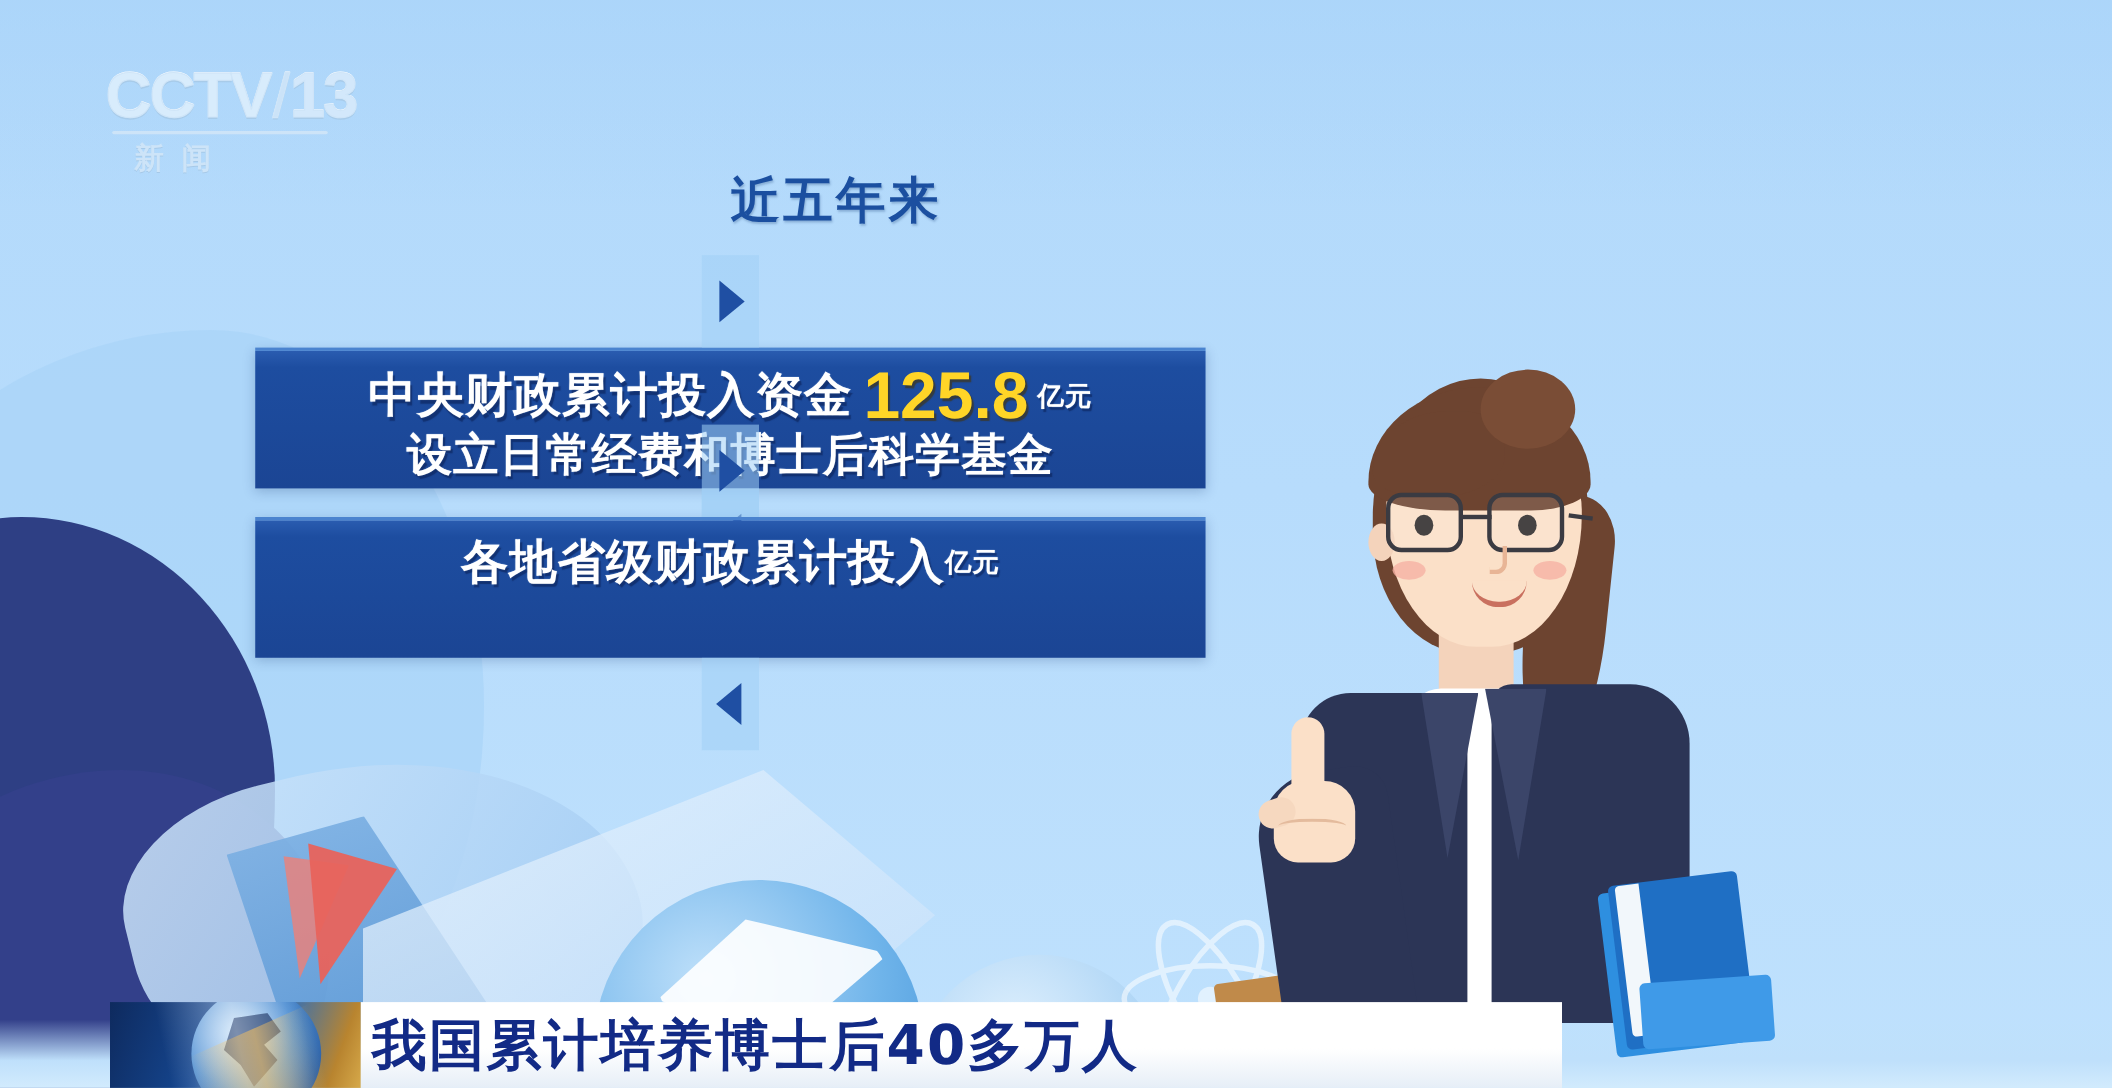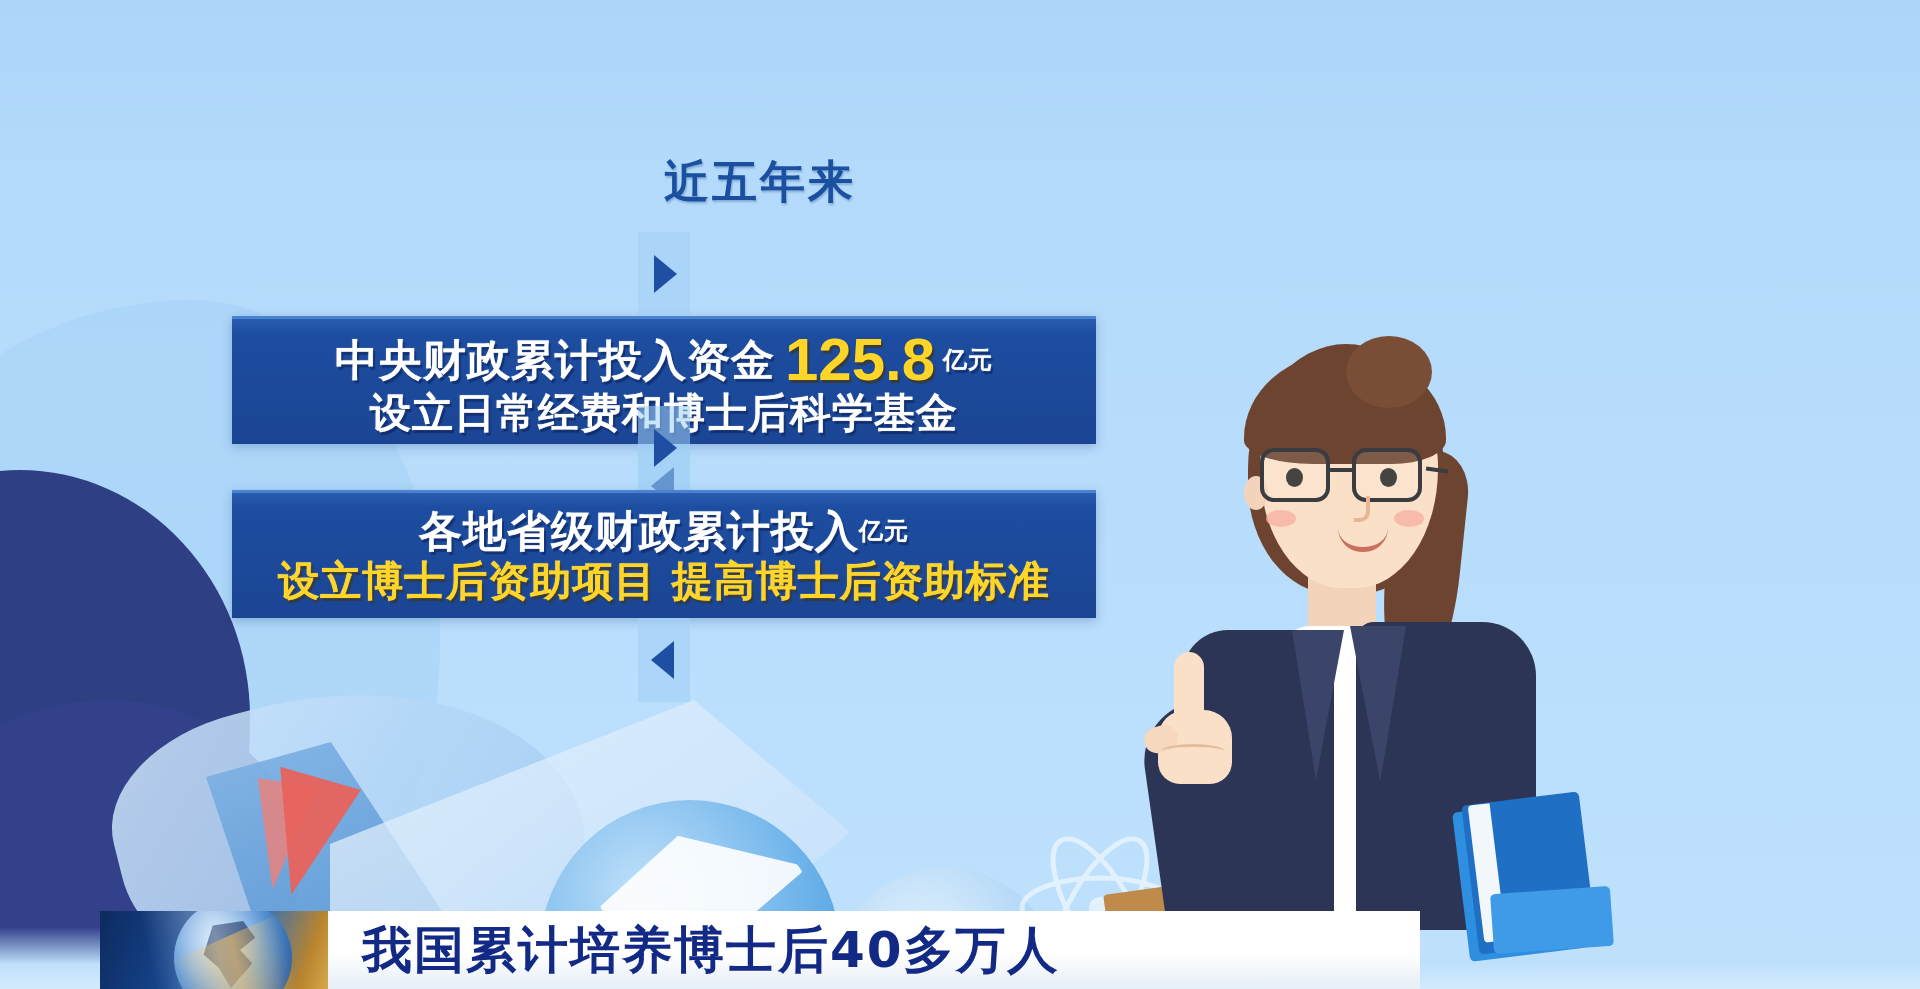--- a/index.html
+++ b/index.html
@@ -306,6 +306,15 @@
   <div class="bg-gavel"></div>
   <div class="bg-lightbar"></div>
 
+  <div id="logo">
+    <div class="logo-main">
+      <span>CCTV</span>
+      <span class="logo-slash">/</span>
+      <span class="logo-13">13</span>
+    </div>
+    <div class="logo-rule"></div>
+    <div class="logo-sub">新闻</div>
+  </div>
 
   <div id="kicker">近五年来</div>
 

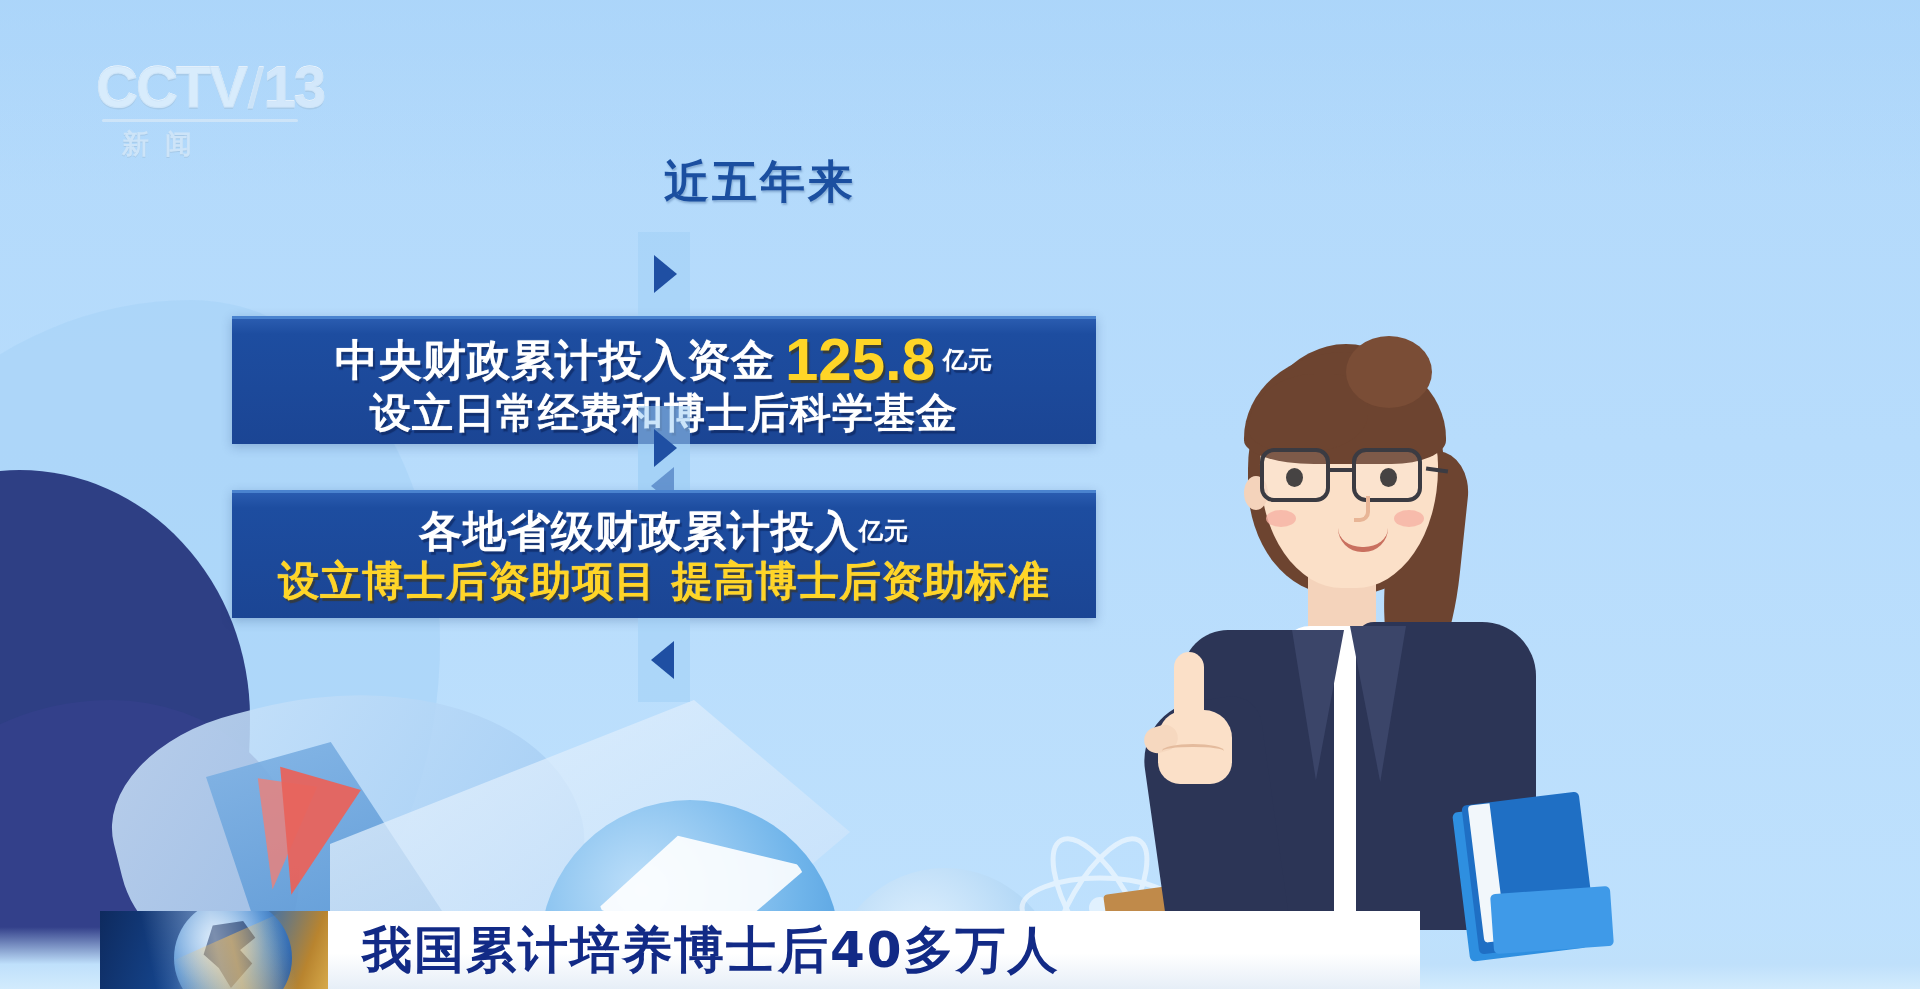--- a/index.html
+++ b/index.html
@@ -121,7 +121,7 @@
   
   .banner-row { position:absolute; display:flex; align-items:center;flex-direction:column; }
   #banner1-row { left:232px; top:232px; }
-  #banner2-row { left:232px; top:406px; }
+  #banner2-row { left:232px; top:386px; }
 
   .arrow-left, .arrow-right {
     width:52px; height:84px; position:relative; flex:0 0 auto;

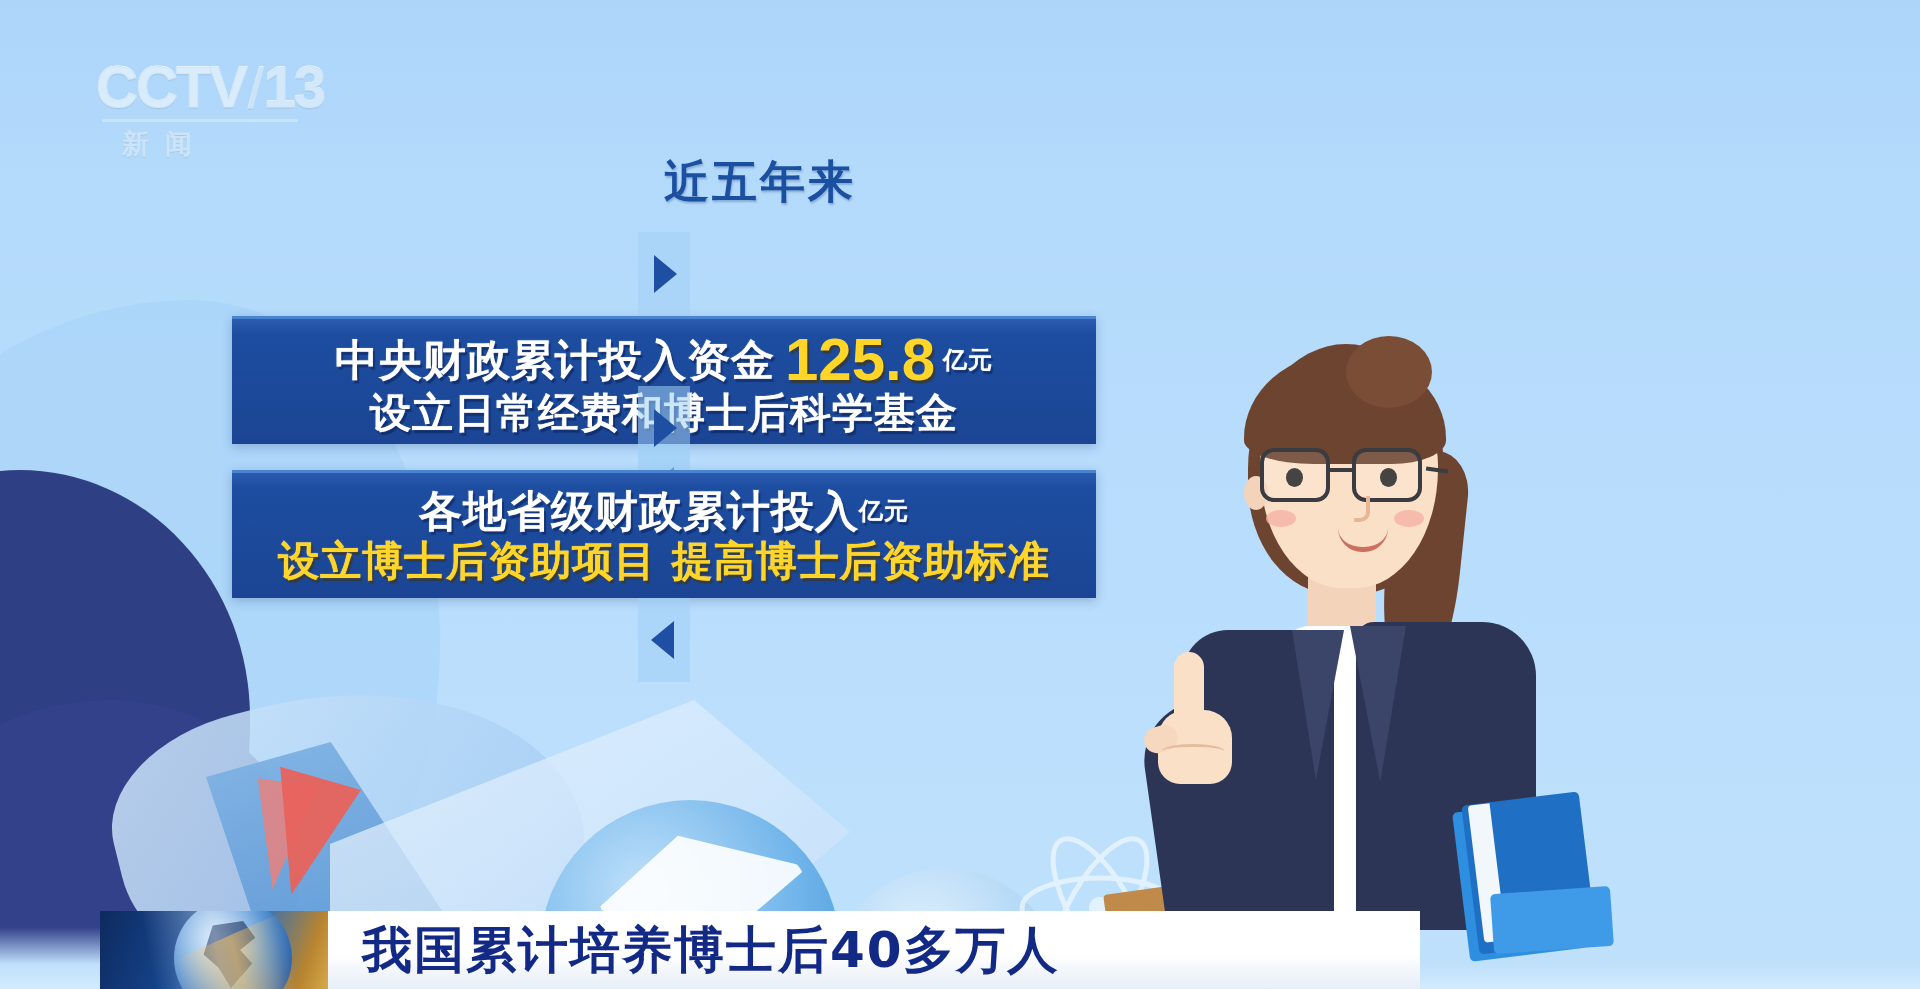--- a/index.html
+++ b/index.html
@@ -341,7 +341,6 @@
         <span class="tx-white">各地省级财政累计投入</span>
         <span class="tx-white unit">亿元</span>
       </div>
-      <div class="b-line b-line-2 tx-yellow">设立博士后资助项目  提高博士后资助标准</div>
     </div>
     <div class="arrow-gap"></div>
     <div class="arrow-right"></div>

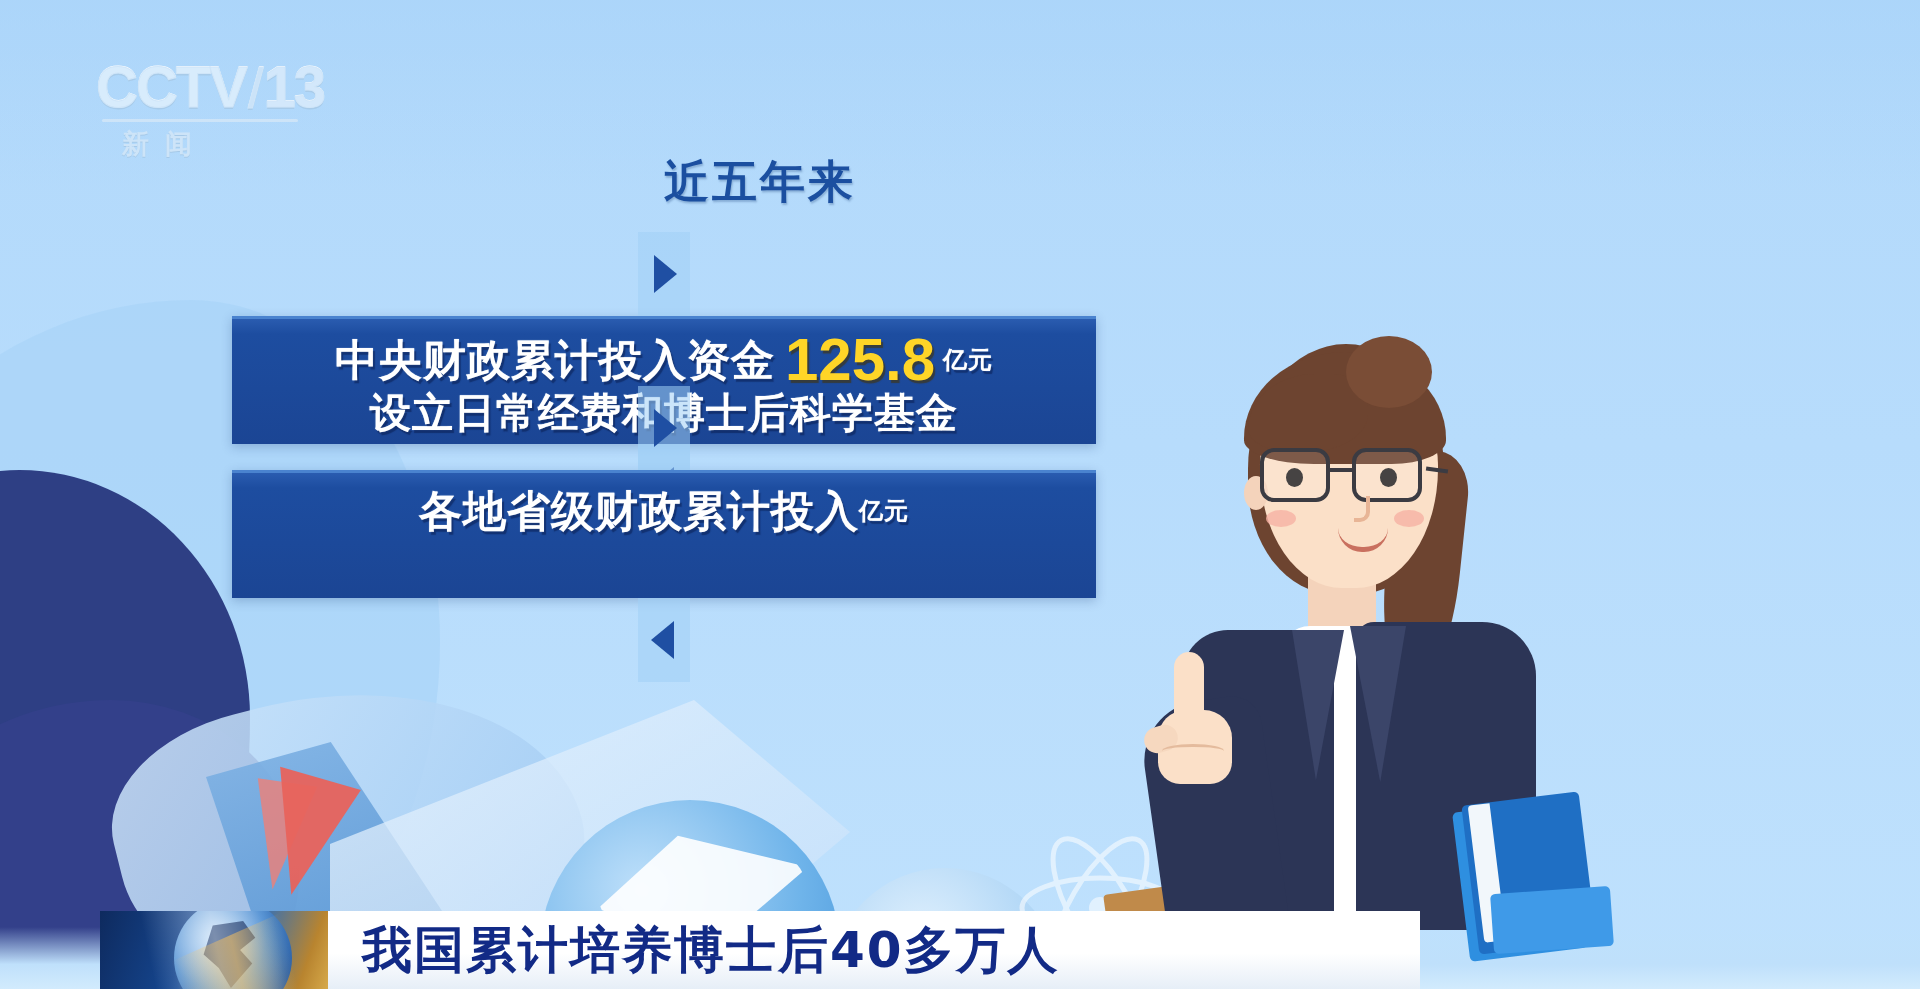--- a/index.html
+++ b/index.html
@@ -268,7 +268,7 @@
   #lt-title {
     flex:1 1 auto; position:relative;
     background:linear-gradient(180deg,#ffffff 0%,#ffffff 54%,#e6eef7 100%);
-    display:flex; align-items:center; padding-left:34px;
+    display:flex; align-items:center; padding-left:10px;
   }
   #lt-title-text {
     font-family:"DejaVu Sans","Liberation Sans",sans-serif;

